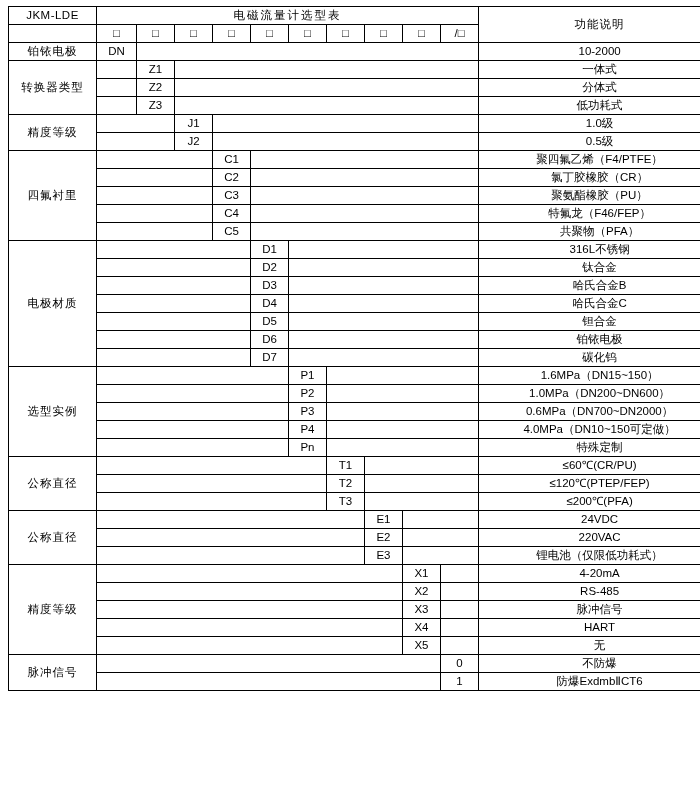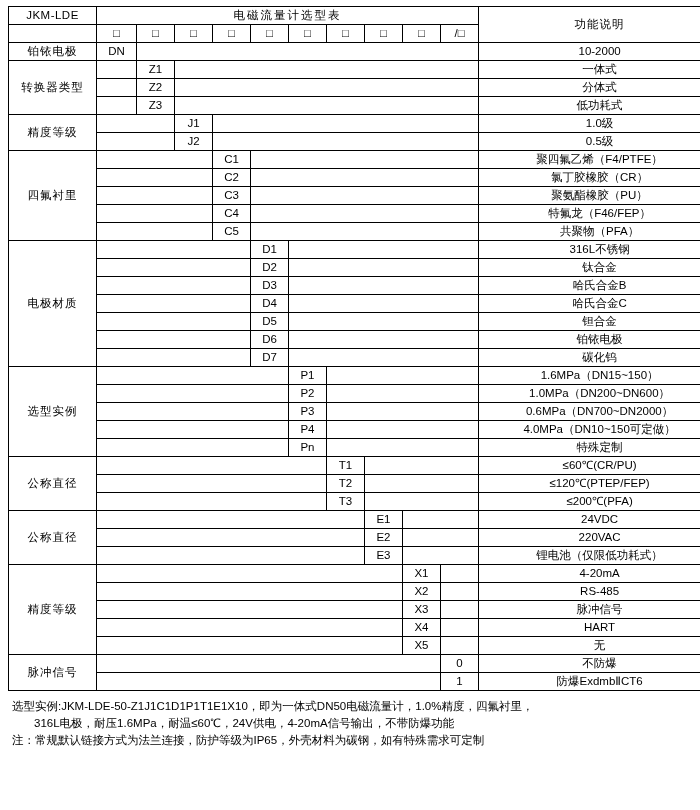--- a/index.html
+++ b/index.html
@@ -352,11 +352,6 @@
   </tbody>
     </table>
 
-  <div class="notes">
-    <div>选型实例:JKM-LDE-50-Z1J1C1D1P1T1E1X10，即为一体式DN50电磁流量计，1.0%精度，四氟衬里，</div>
-    <div class="indent">316L电极，耐压1.6MPa，耐温≤60℃，24V供电，4-20mA信号输出，不带防爆功能</div>
-    <div>注：常规默认链接方式为法兰连接，防护等级为IP65，外壳材料为碳钢，如有特殊需求可定制</div>
-  </div>
 
 </div>
 

